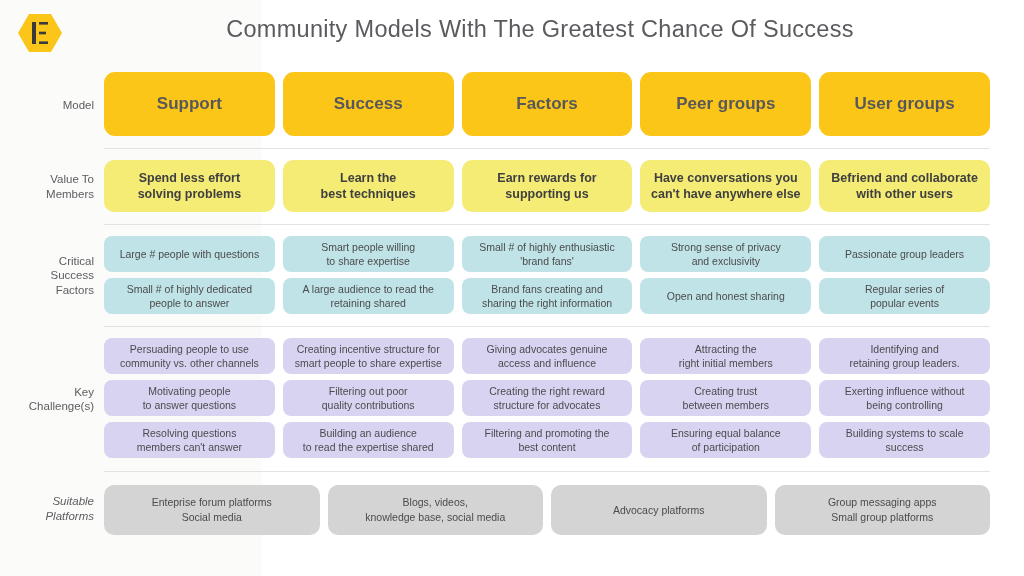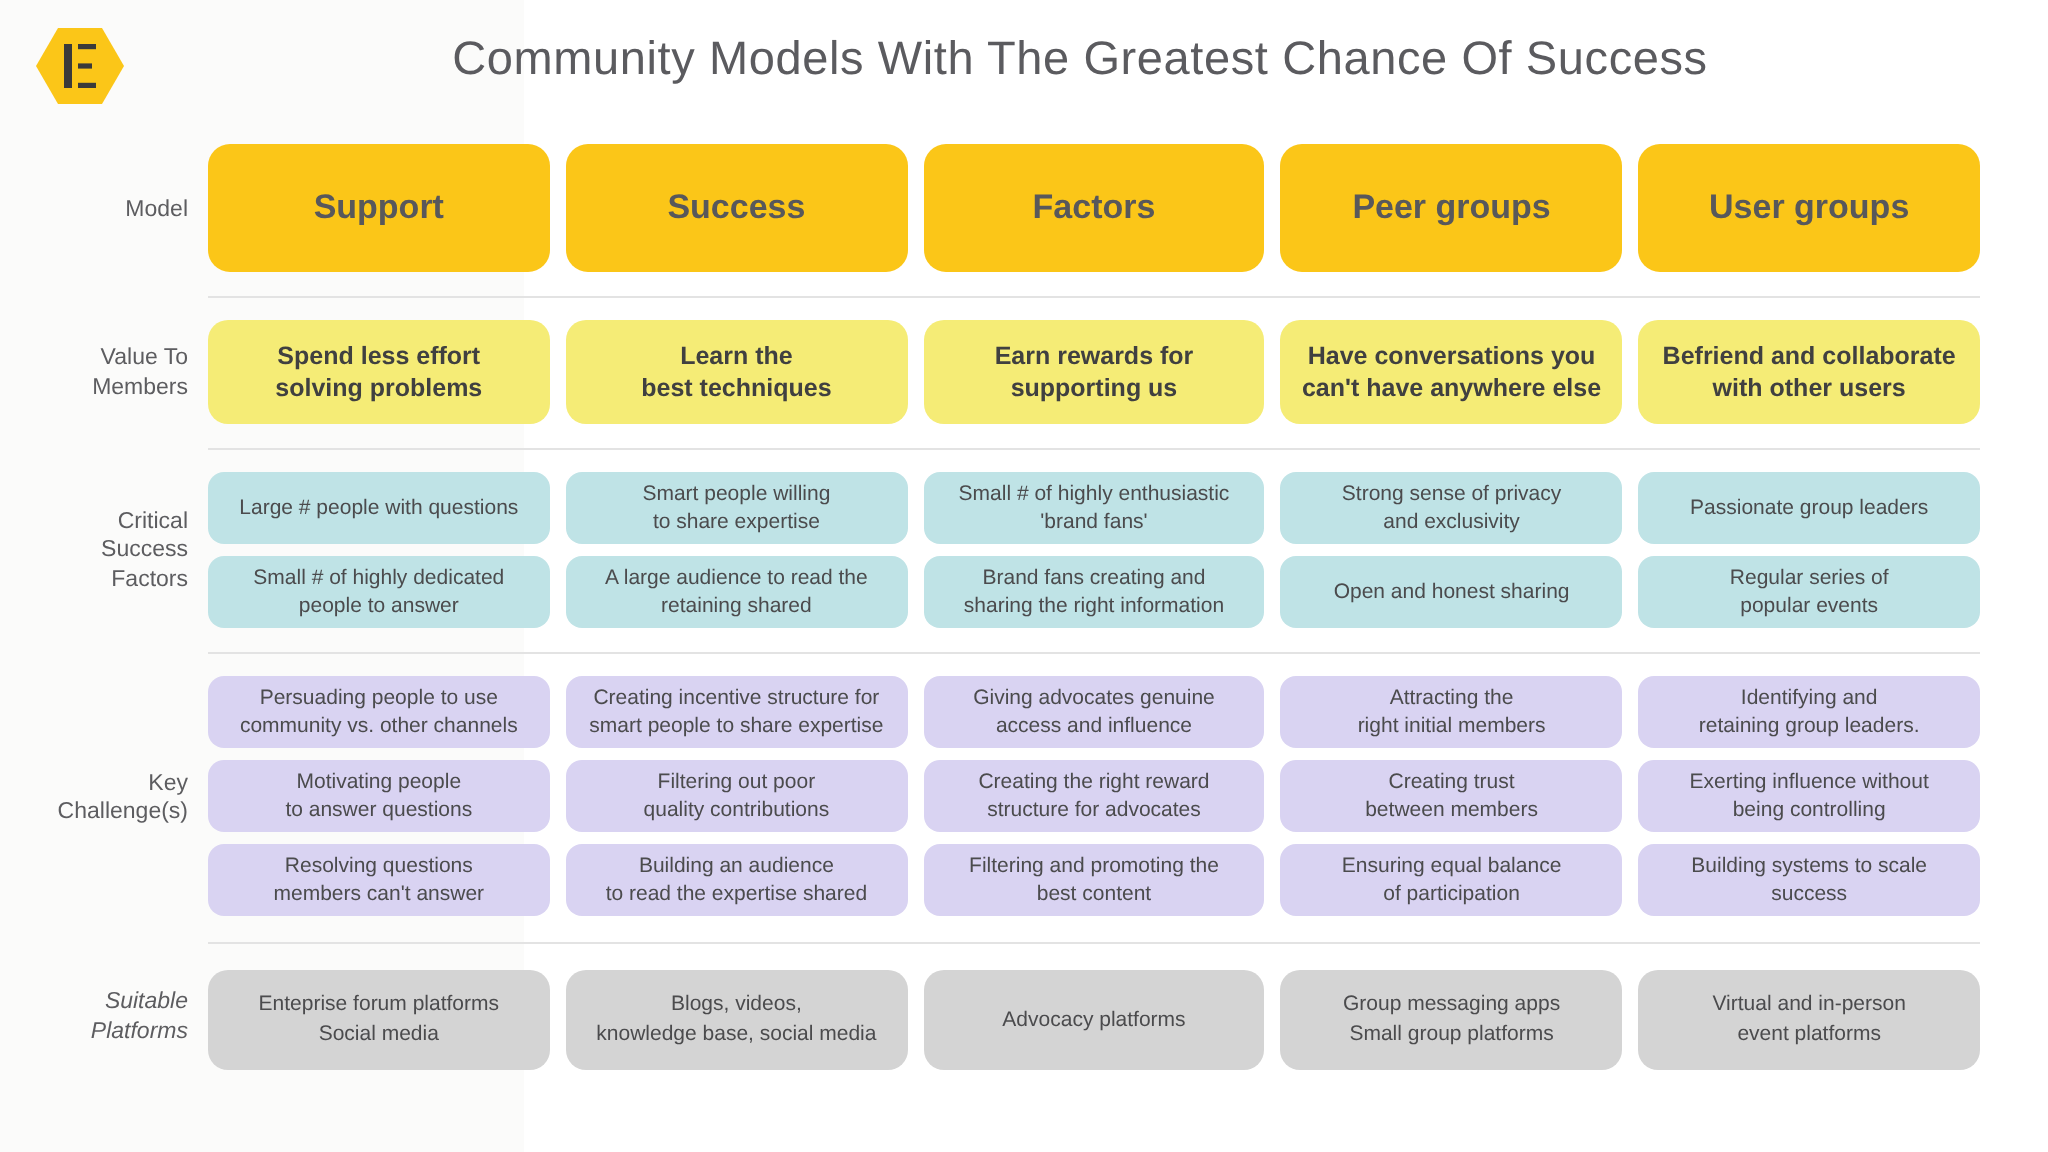--- a/index.html
+++ b/index.html
@@ -305,8 +305,6 @@
             <div class="cell">Advocacy platforms</div>
             <div class="cell">Group messaging apps
 Small group platforms</div>
-            <div class="cell">Virtual and in-person
-event platforms</div>
           </div>
         </div>
       </div>

